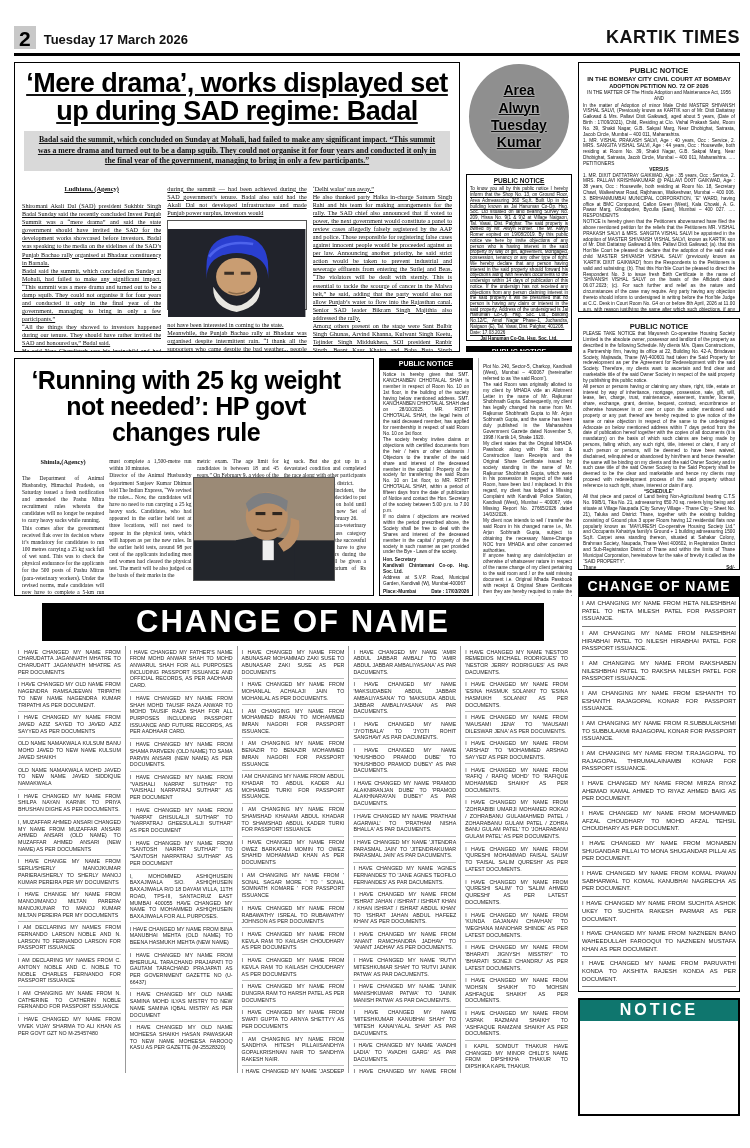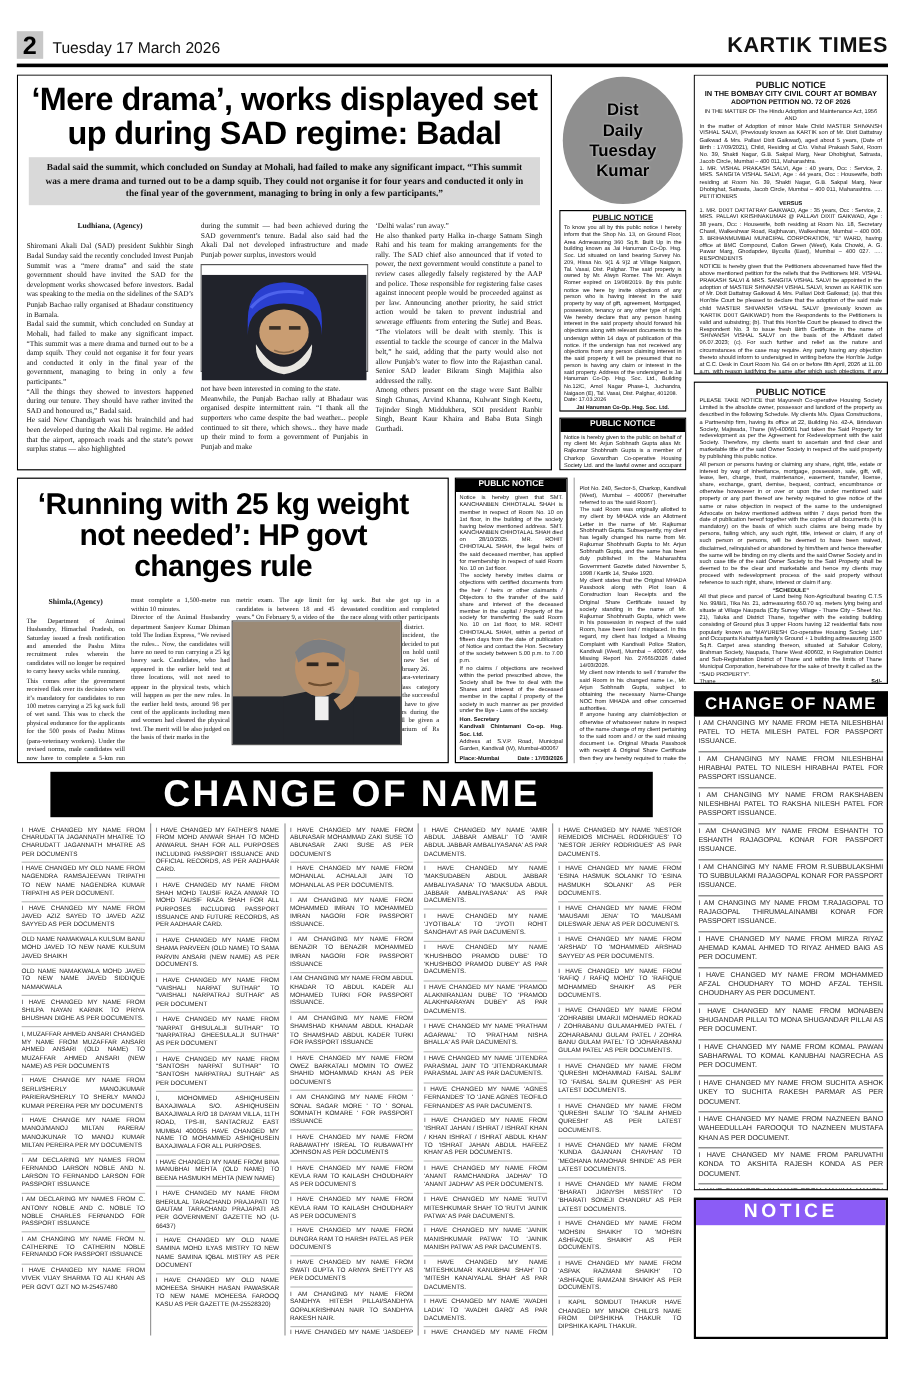--- a/index.html
+++ b/index.html
@@ -10,7 +10,7 @@
   
   .hdr { display:flex; align-items:flex-end; gap:8px; }
   .hdr .pgno { background:#c8c8c8; color:#000; font-weight:bold; font-size:21px; line-height:1; padding:2px 5px 0 5px; }
-  .hdr .date { font-weight:normal; font-size:13px; padding-bottom:2px; }
+  .hdr .date { font-weight:bold; font-size:13px; padding-bottom:2px; }
   .hdr .mast { margin-left:auto; font-weight:bold; font-size:18px; letter-spacing:.5px; padding-bottom:1px; }
   .hdr-rule { border-top:3.5px solid #000; margin:4px 0 6px 0; }
 

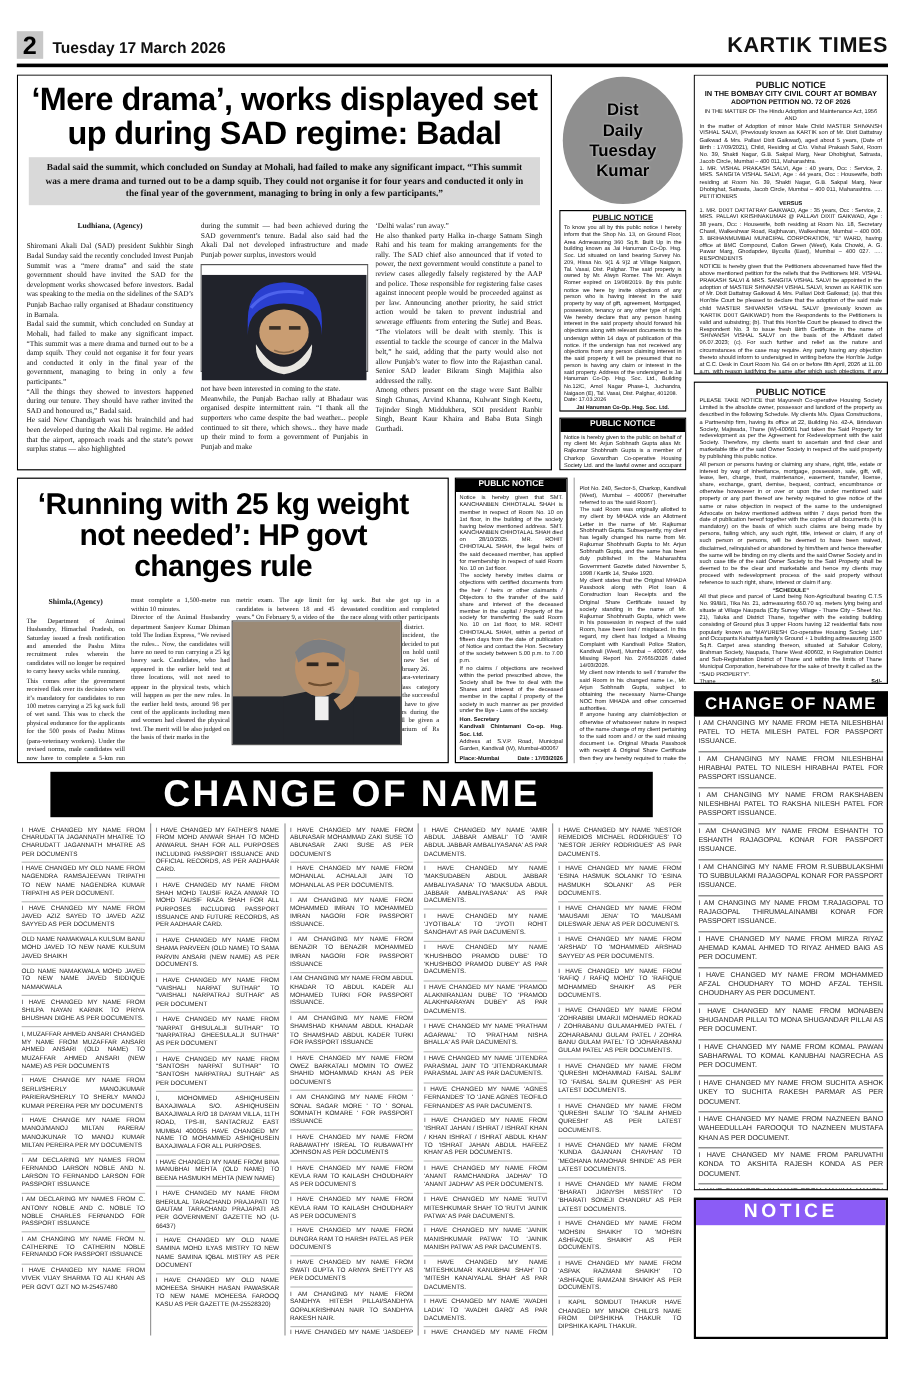--- a/index.html
+++ b/index.html
@@ -19,7 +19,7 @@
   .left-zone { width:558px; flex:none; }
   .rail { flex:1; display:flex; flex-direction:column; gap:6px; overflow:hidden; }
 
-  .row1 { display:flex; gap:6px; height:330px; }
+  .row1 { display:flex; gap:6px; height:290px;text-decoration:underline; }
   .row2 { display:flex; gap:5px; height:238px; margin-top:6px; }
   .row3 { margin-top:7px; height:470px; overflow:hidden; }
 

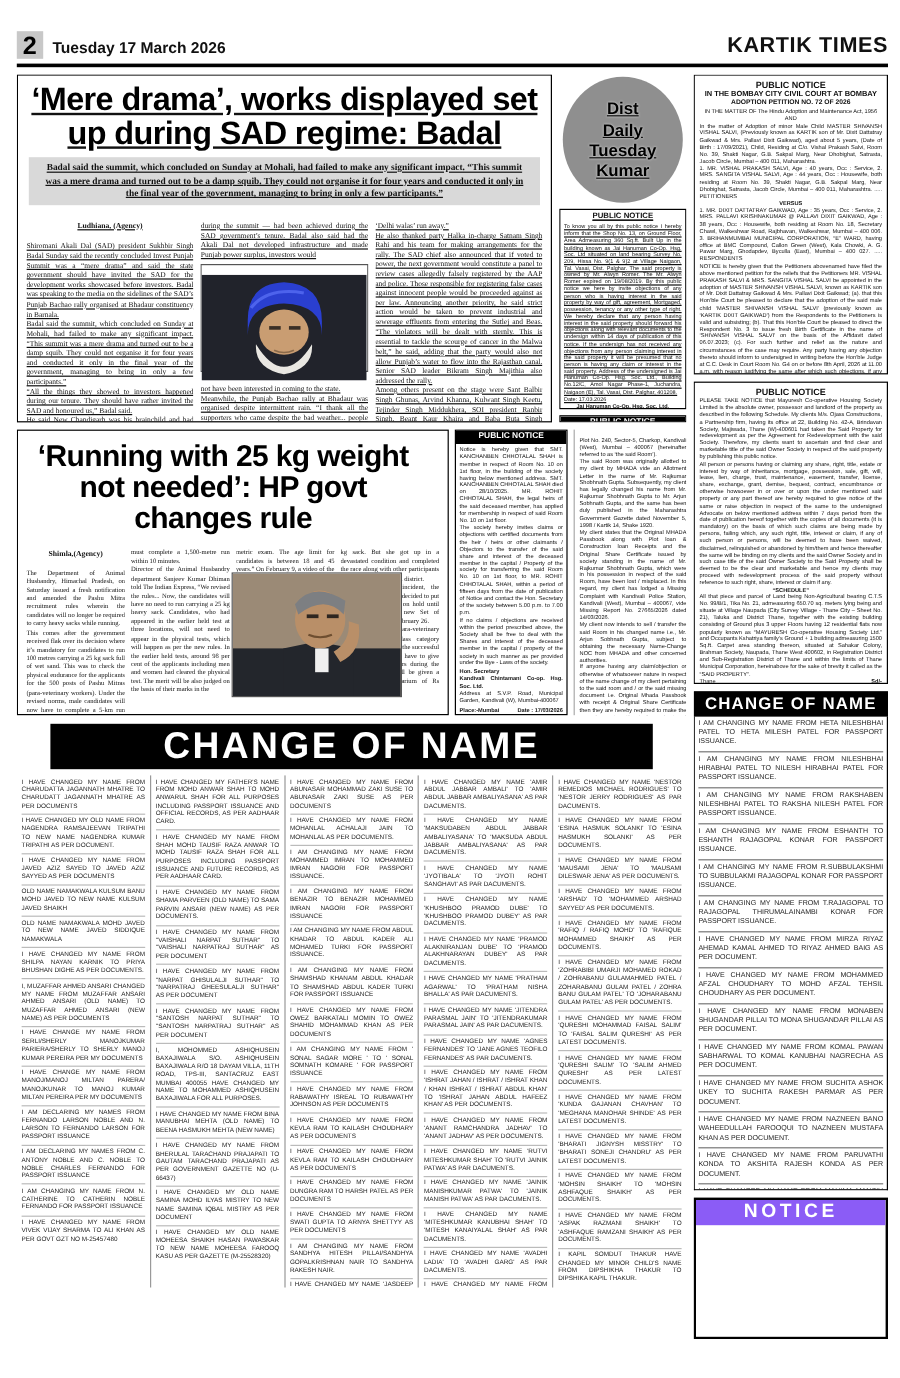--- a/index.html
+++ b/index.html
@@ -155,7 +155,7 @@
 
         <div class="minicol">
           <div class="badge">
-            <span>Dist</span>
+            <span>Area</span>
             <span>Daily</span>
             <span>Tuesday</span>
             <span>Kumar</span>

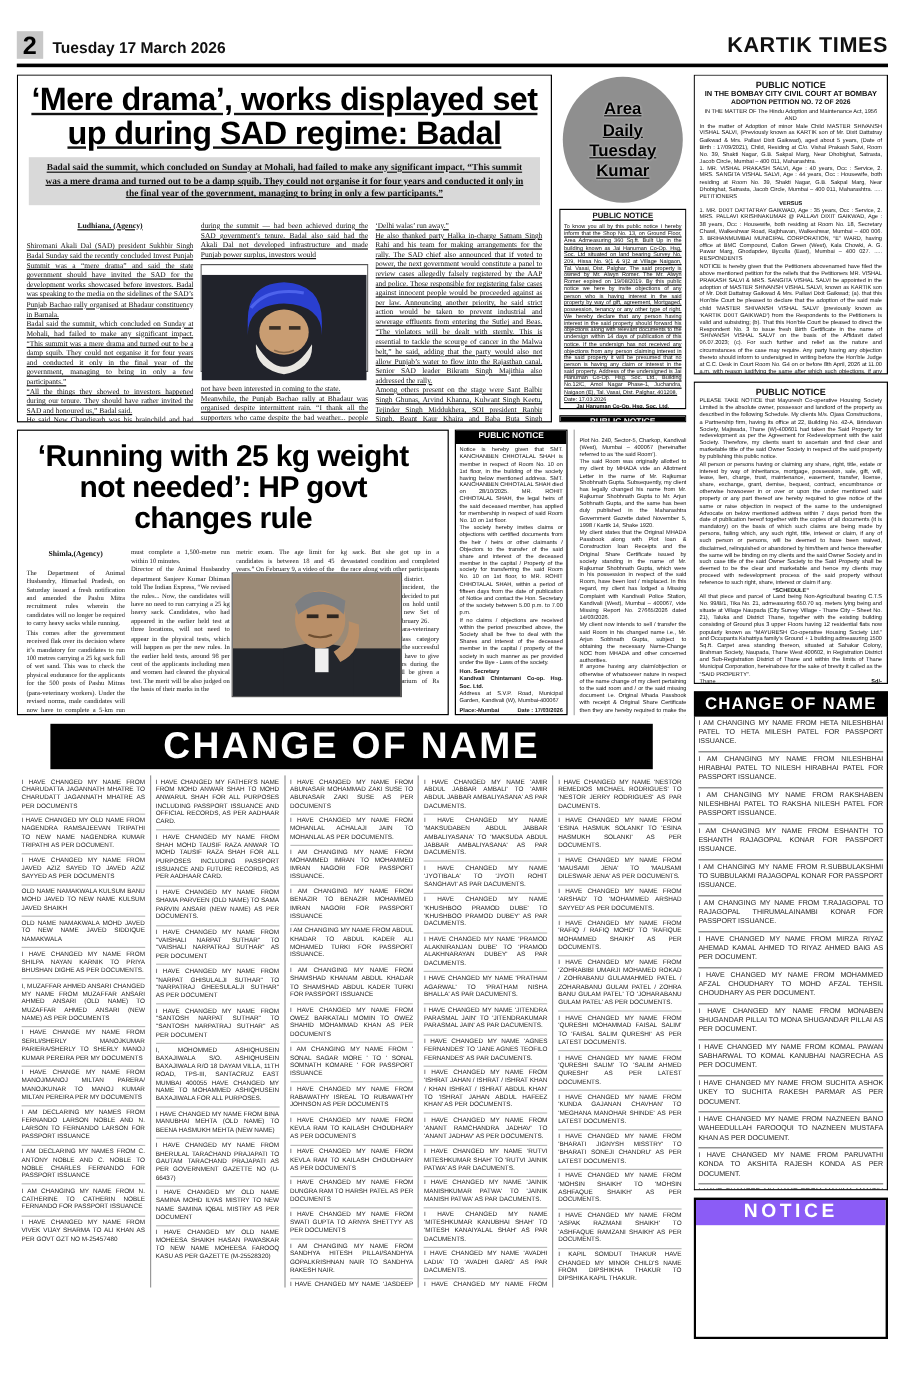--- a/index.html
+++ b/index.html
@@ -156,7 +156,7 @@
         <div class="minicol">
           <div class="badge">
             <span>Area</span>
-            <span>Daily</span>
+            <span>Alwyn</span>
             <span>Tuesday</span>
             <span>Kumar</span>
           </div>

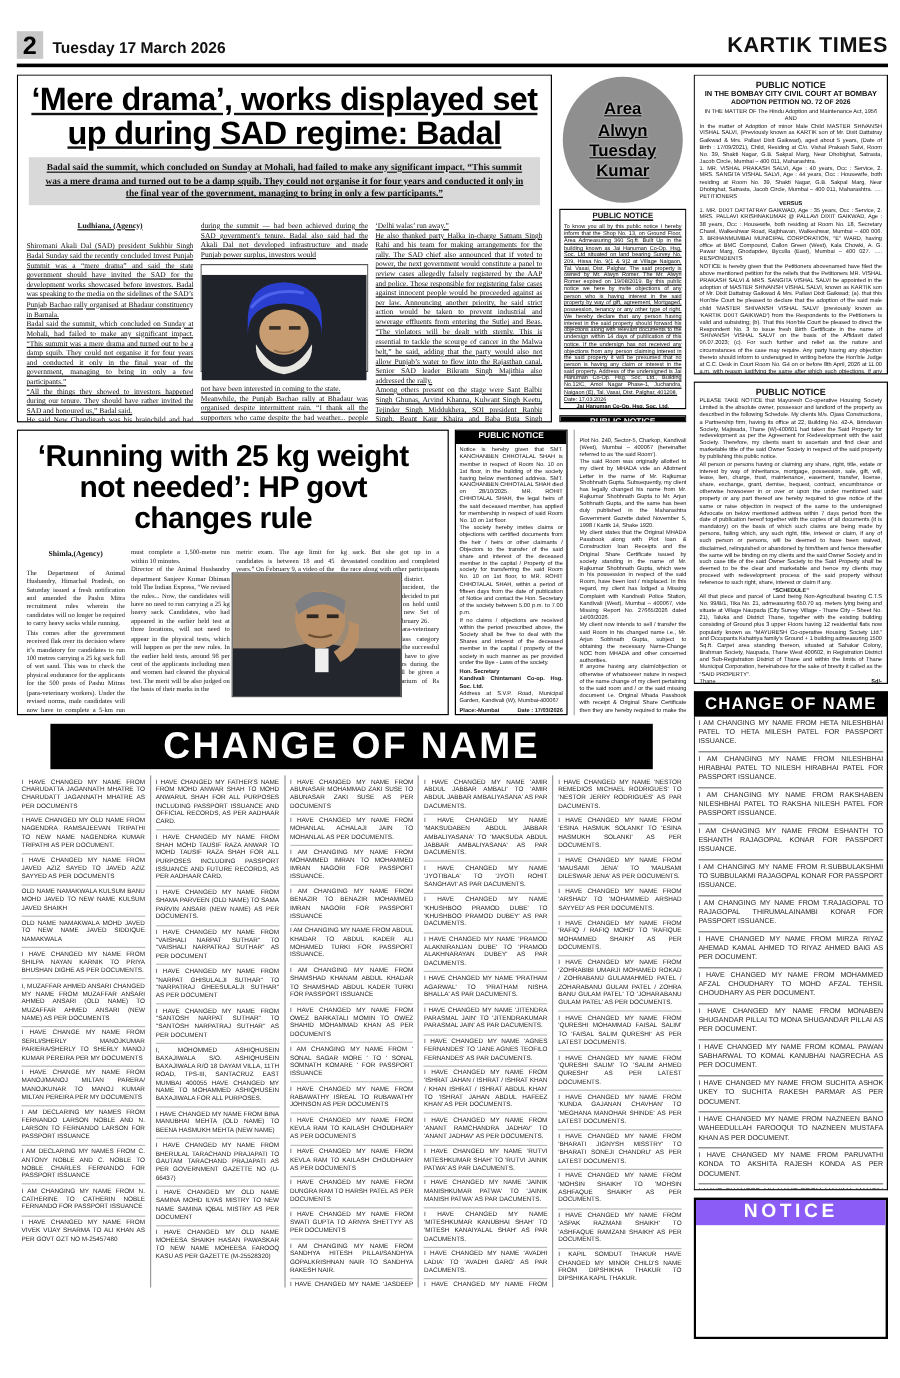--- a/index.html
+++ b/index.html
@@ -93,7 +93,7 @@
   .con-right-list .con-entry { font-size:5.9px; line-height:1.3; border-bottom:1px solid #777; padding:3px 0; }
 
   .notice-box { border:2px solid #000; flex:none; height:118px; overflow:hidden; }
-  .notice-box .nb-hd { background:#8b5cf6; color:#fff; text-align:center; font-weight:bold;
+  .notice-box .nb-hd { background:#0f766e; color:#fff; text-align:center; font-weight:bold;
      font-size:16px; letter-spacing:3px; padding:1px 0 2px 0; }
   .notice-box .nb-bd { padding:5px 6px; font-size:8.6px; line-height:1.35; text-align:justify; }
 

